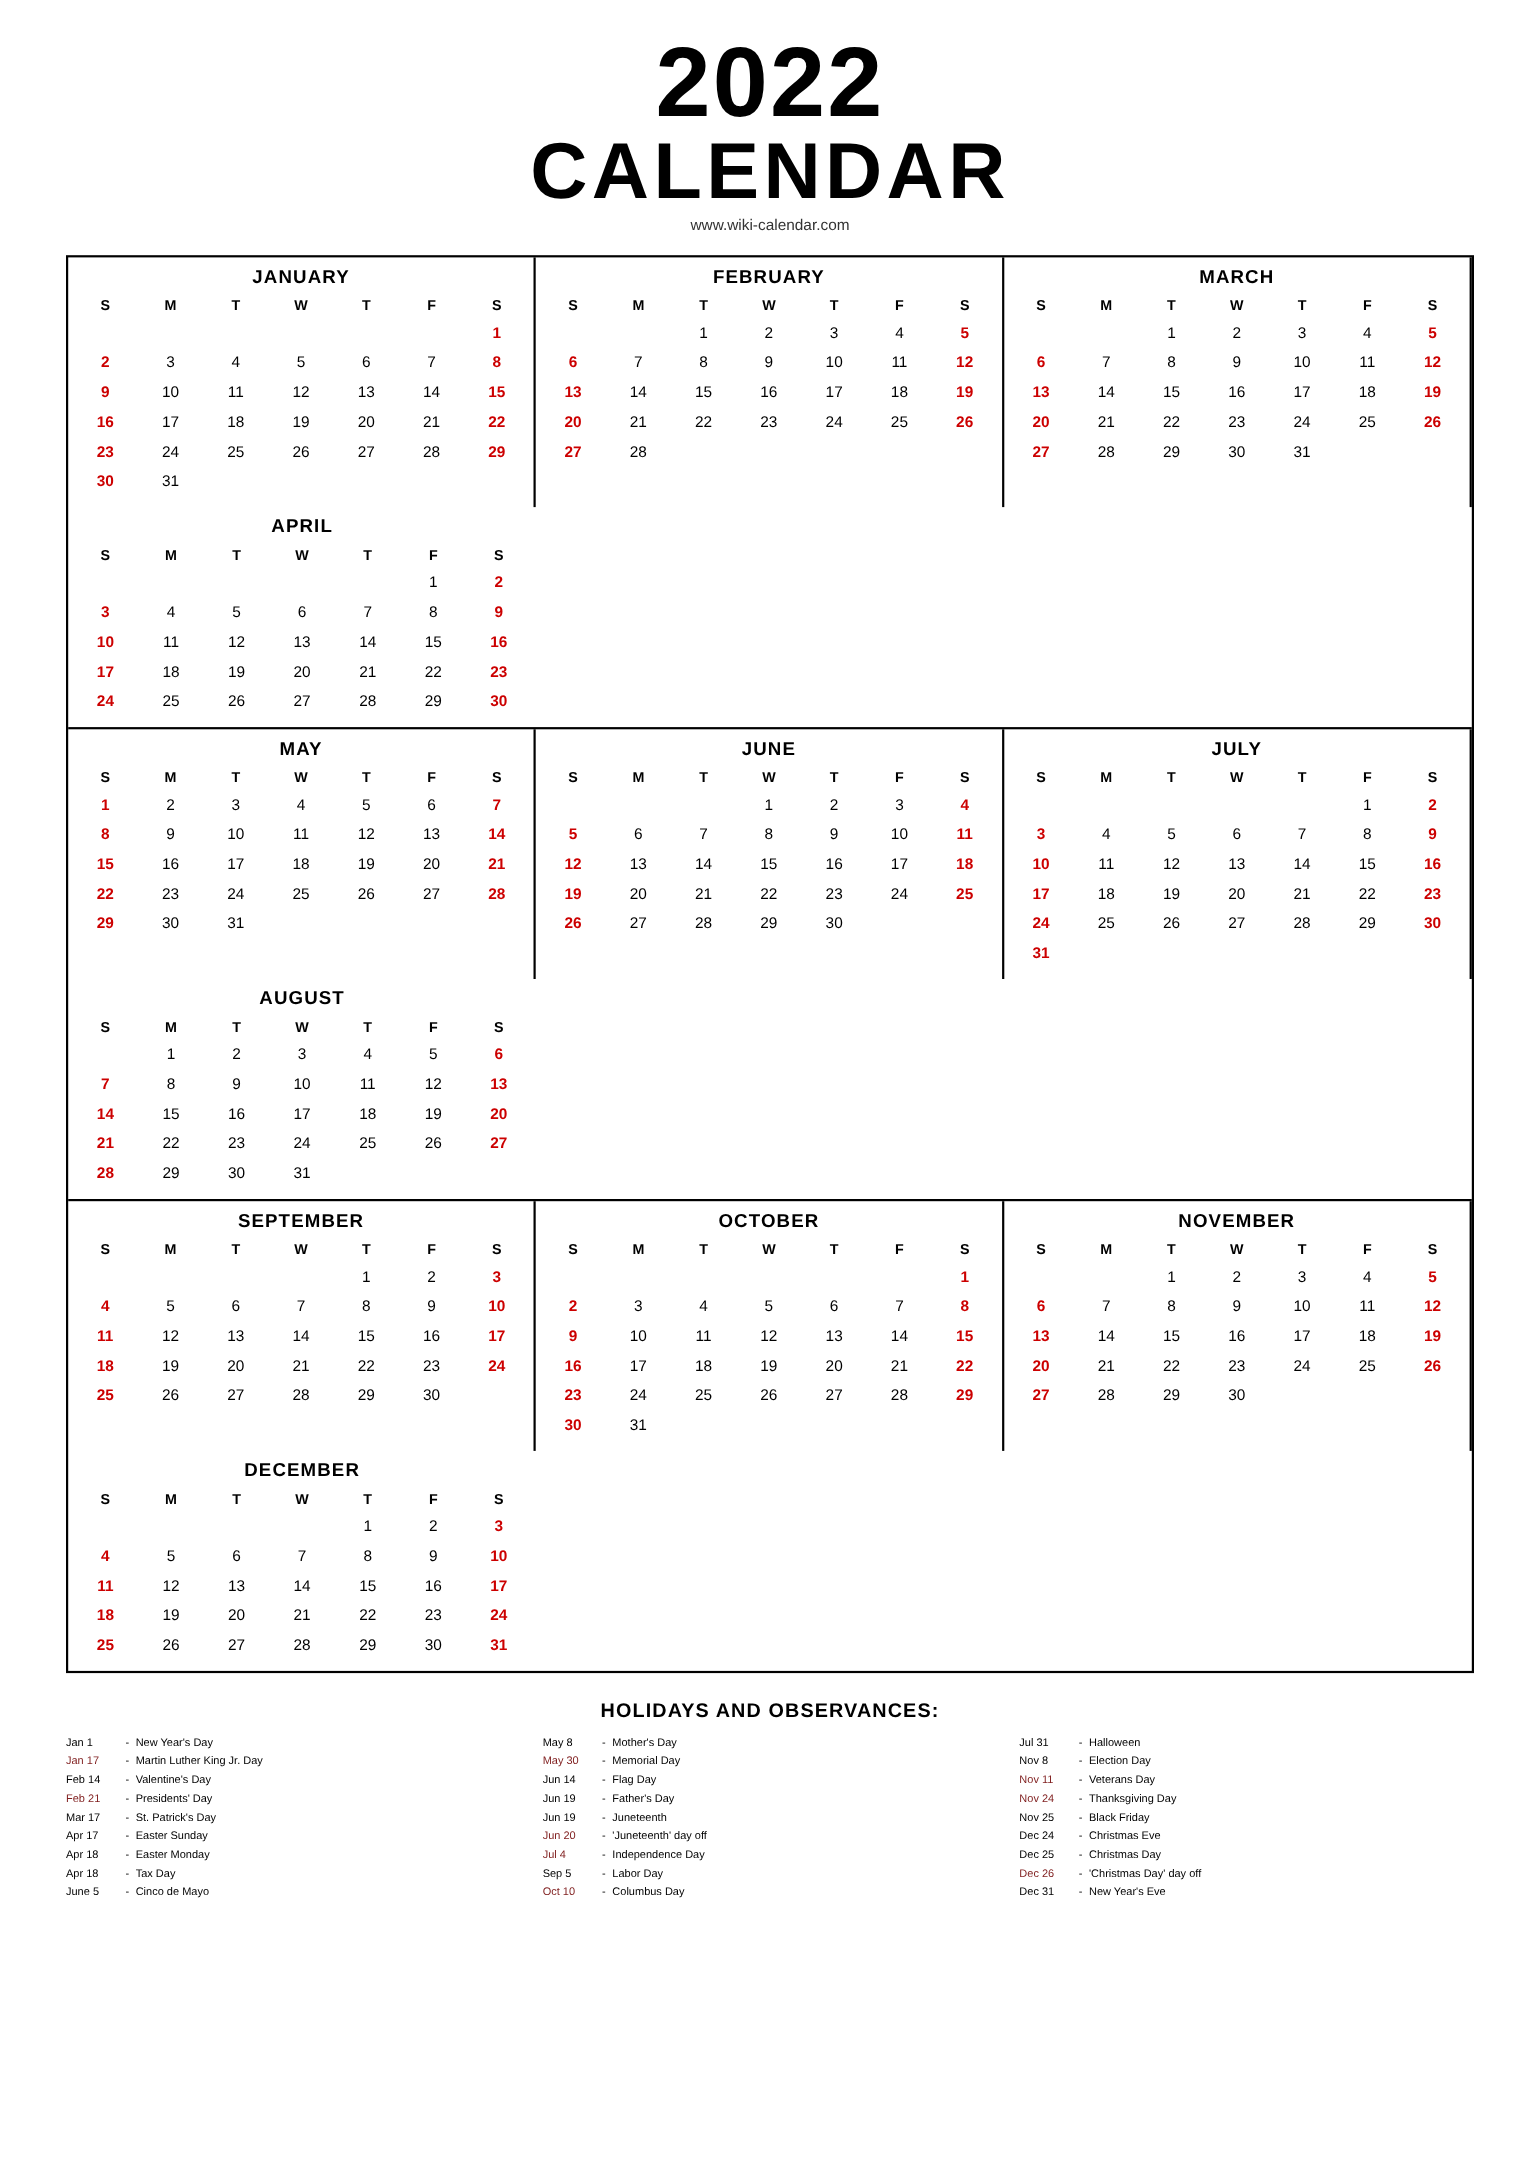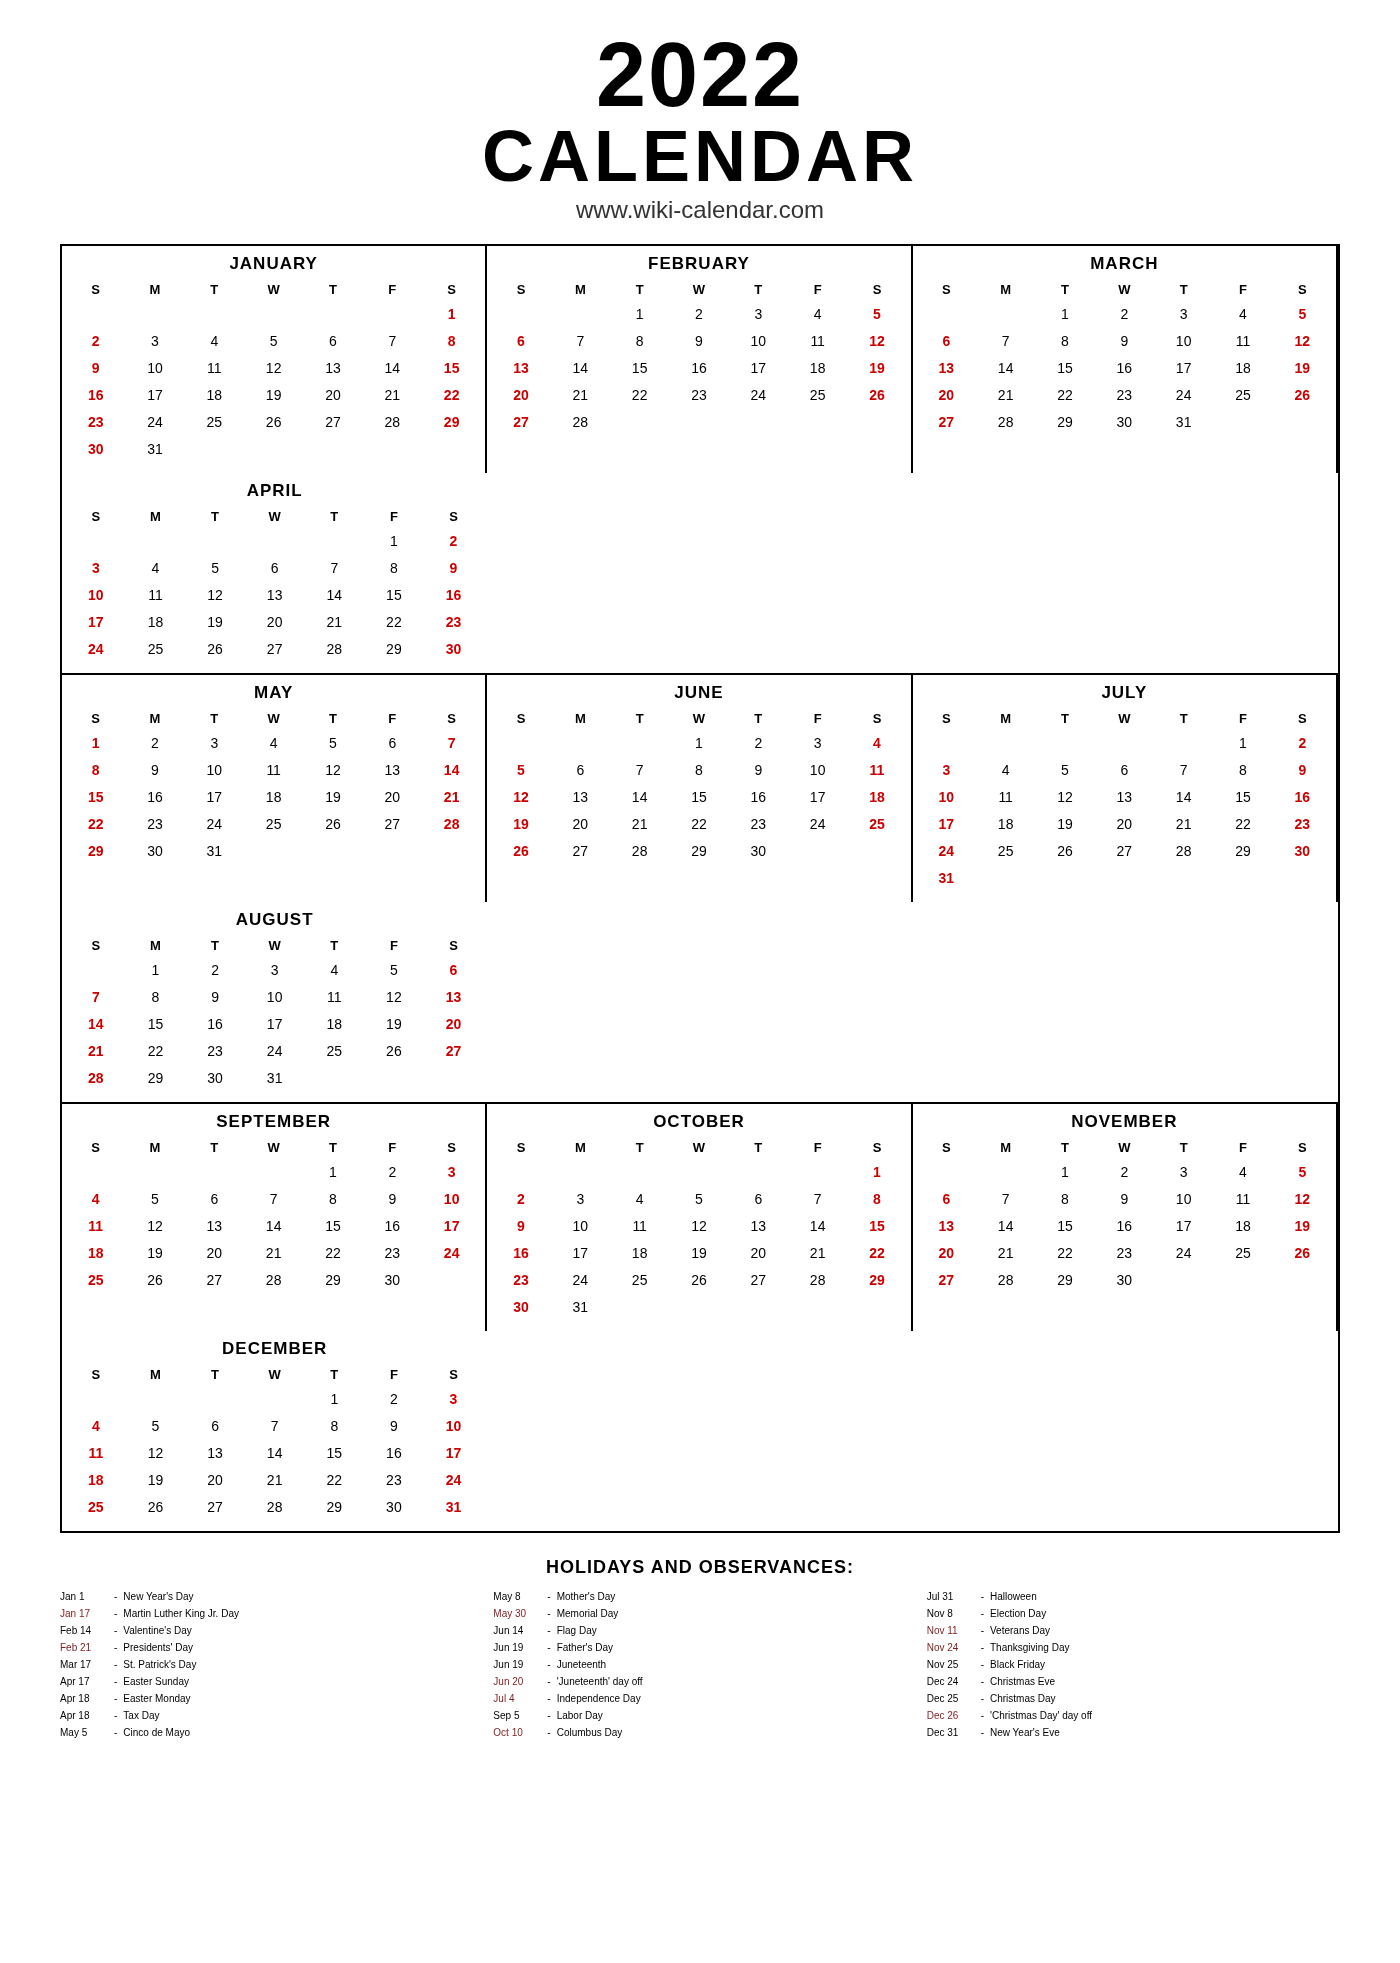--- a/index.html
+++ b/index.html
@@ -31,7 +31,7 @@
       line-height: 1;
     }
     .header .website {
-      font-size: 24px;
+      font-size: 14px;
       margin-top: 4px;
       color: #333;
       text-align: center;

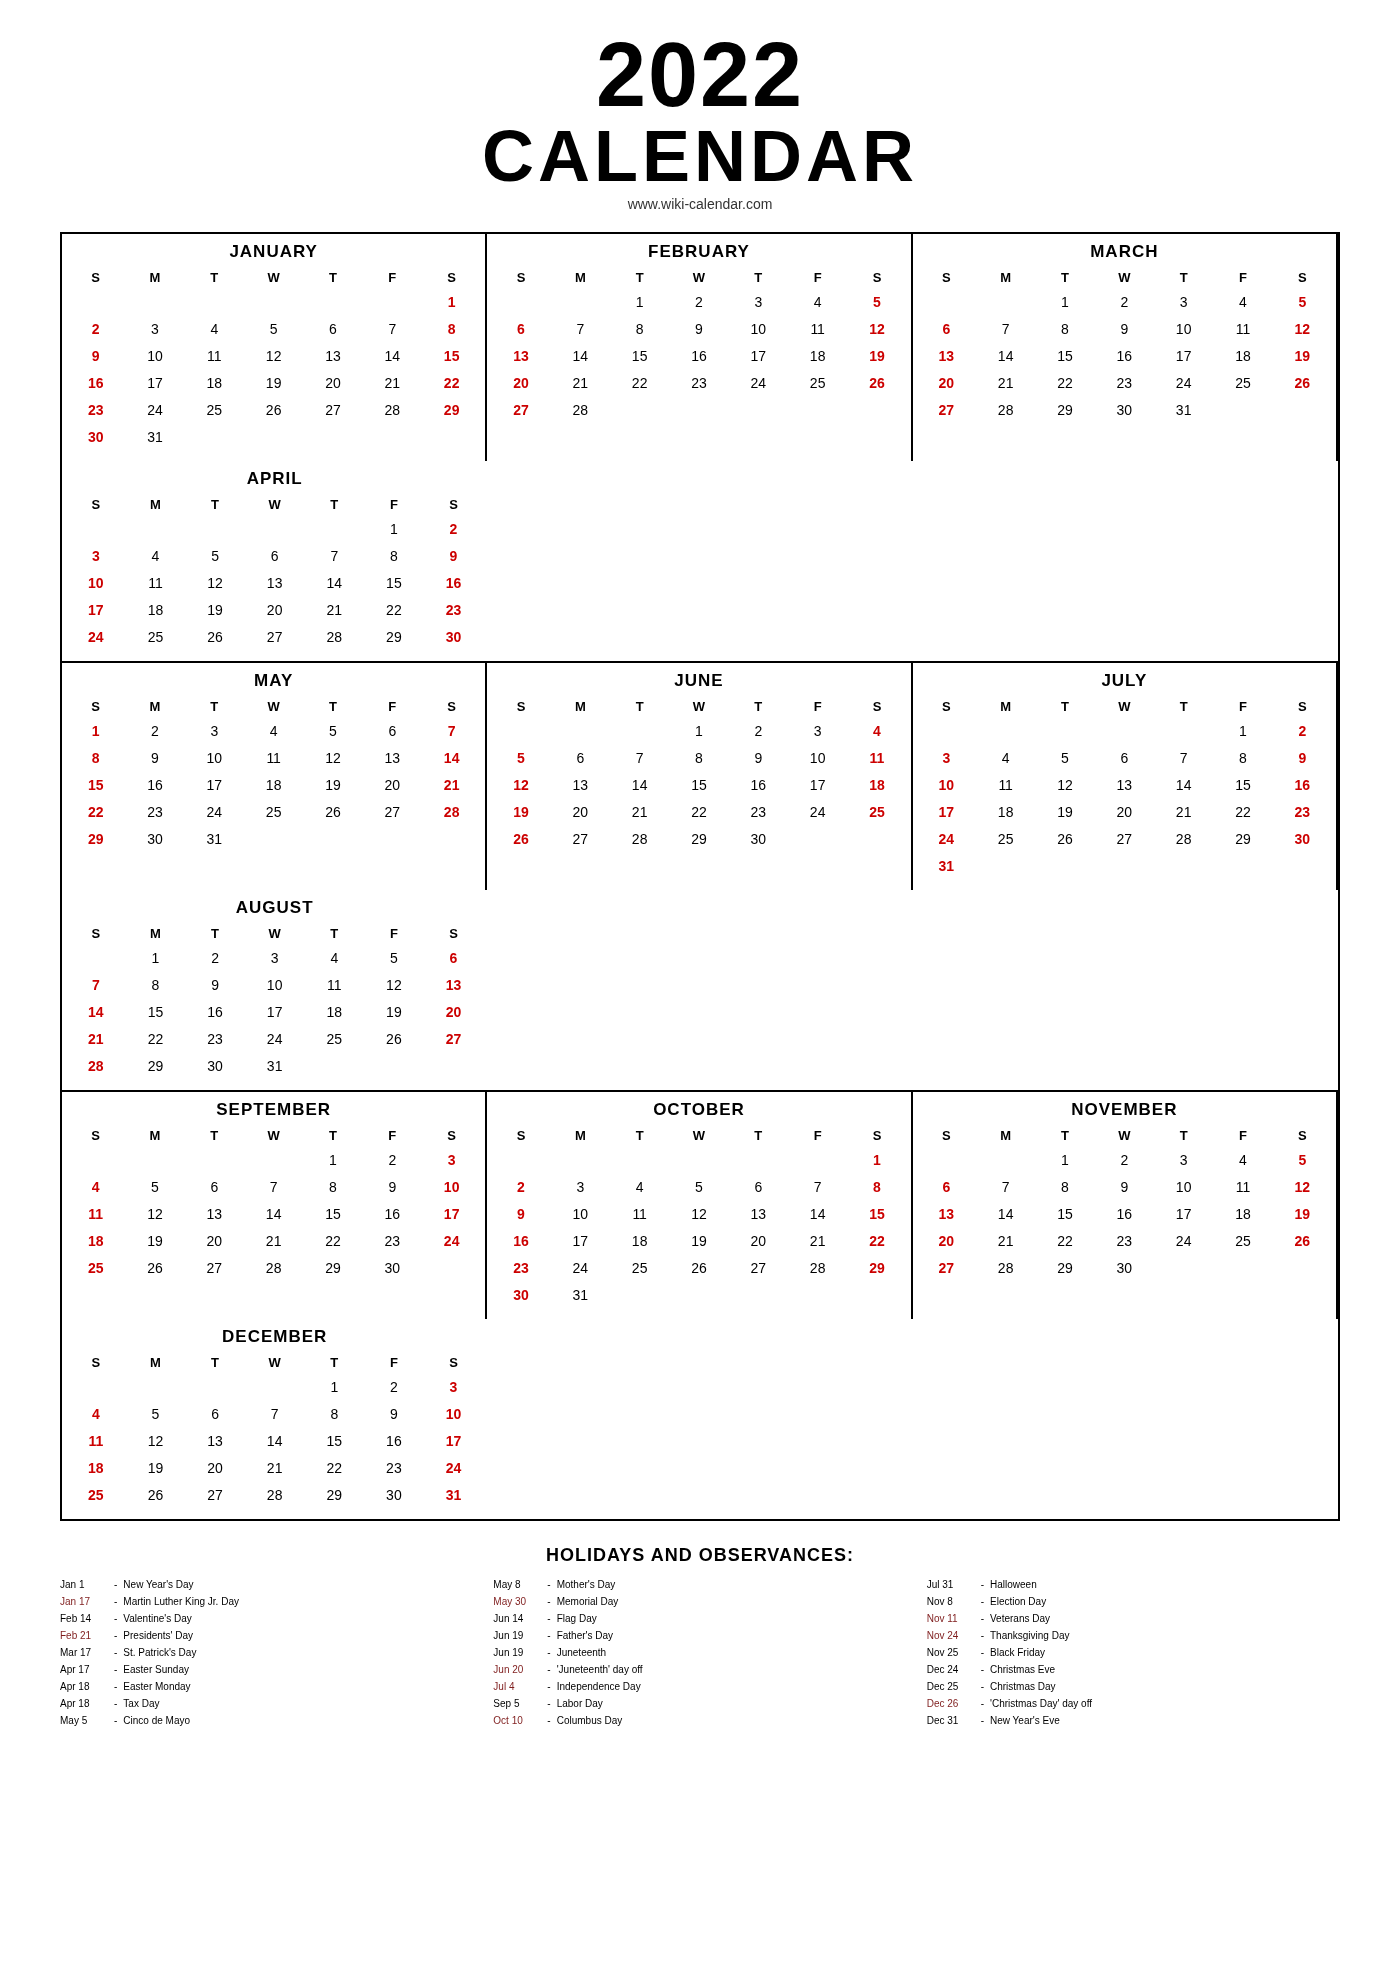--- a/index.html
+++ b/index.html
@@ -759,7 +759,7 @@
             <span class="holiday-name">Tax Day</span>
           </div>
           <div class="holiday-item">
-            <span class="holiday-date">May 5</span>
+            <span class="holiday-date">June 5</span>
             <span class="holiday-dash">-</span>
             <span class="holiday-name">Cinco de Mayo</span>
           </div>

